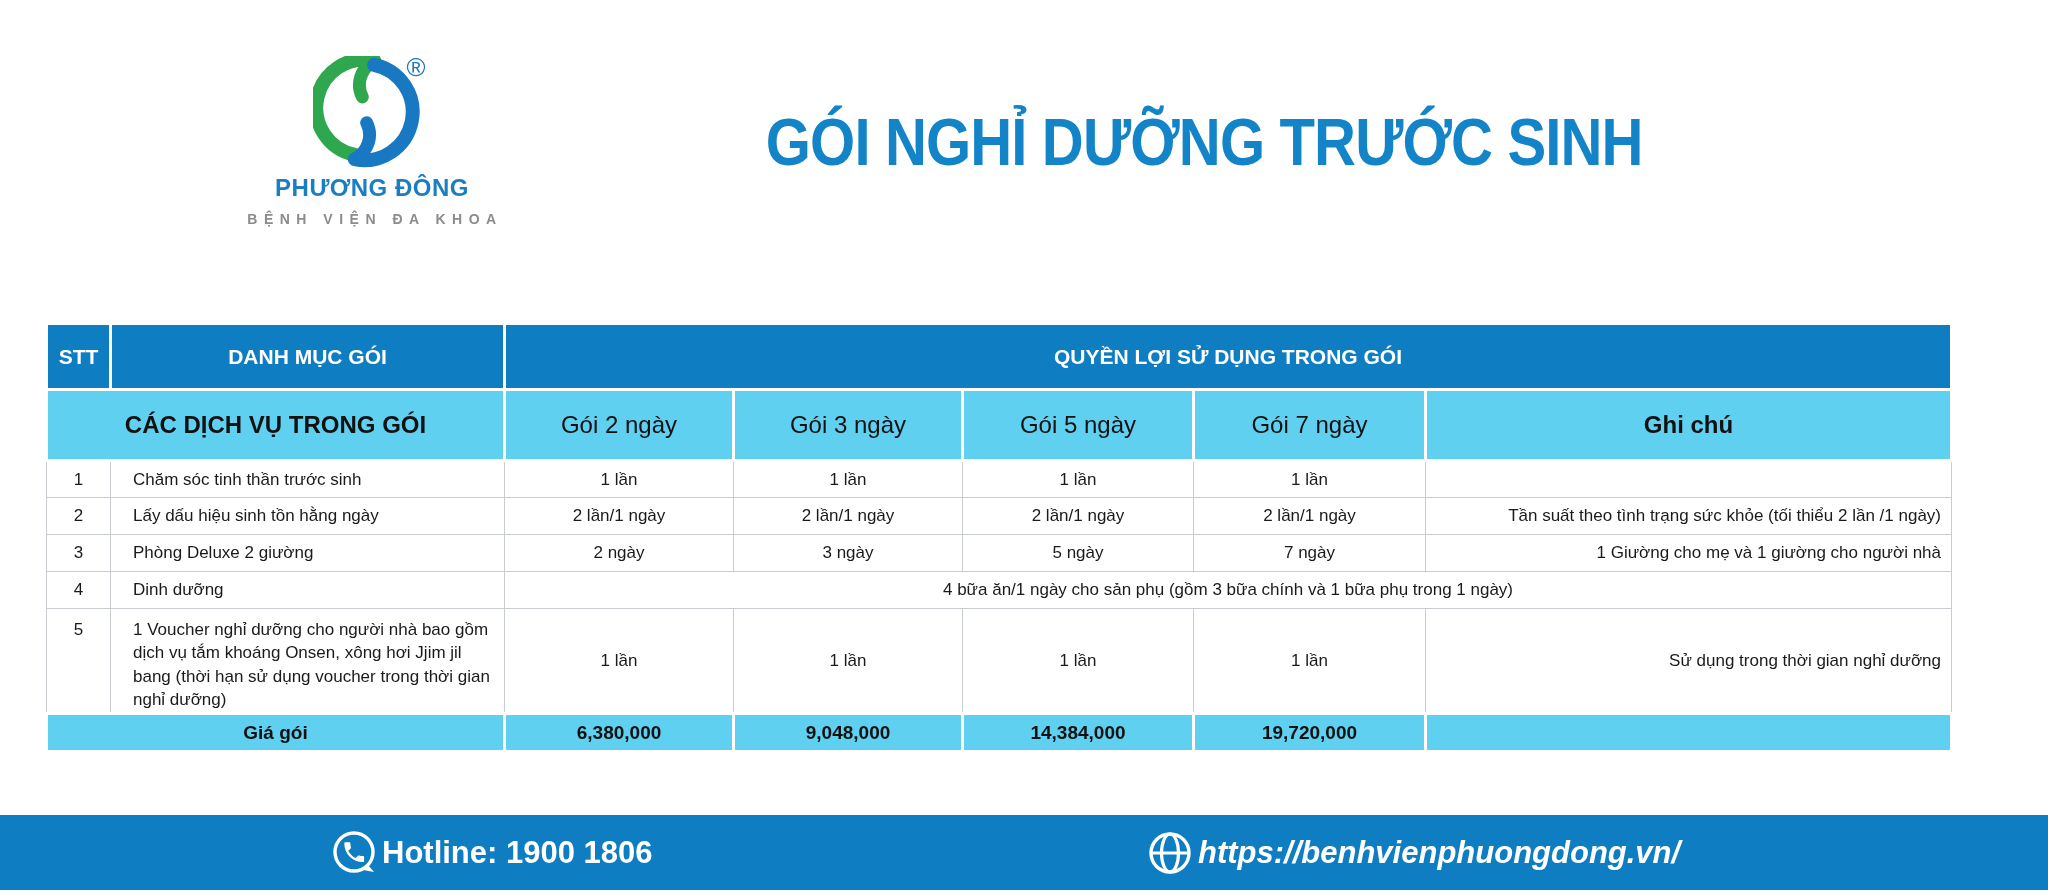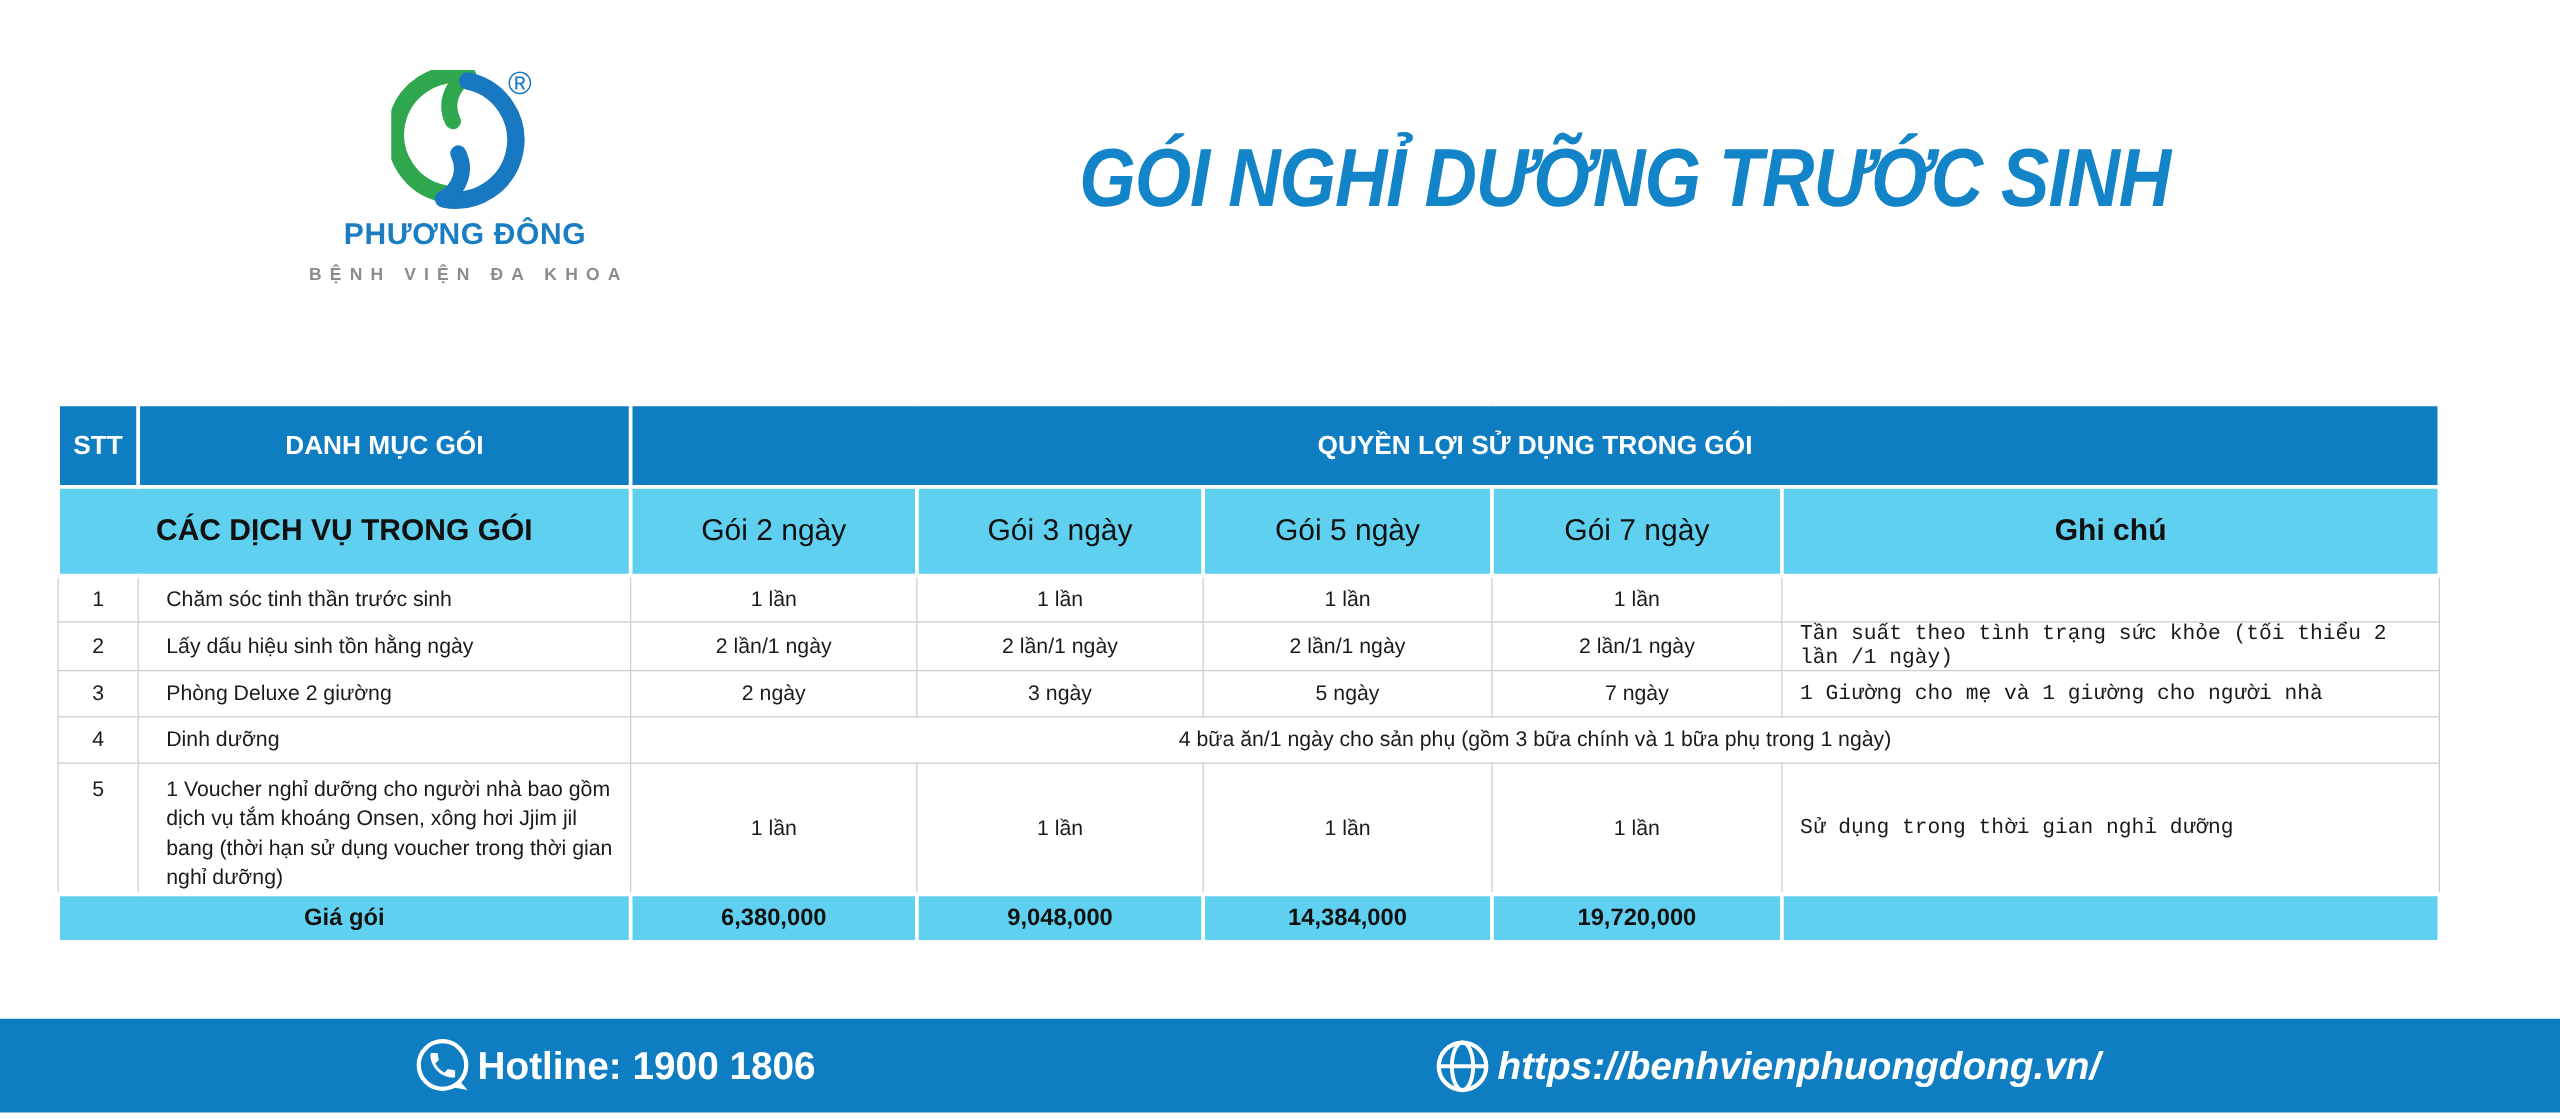--- a/index.html
+++ b/index.html
@@ -16,7 +16,7 @@
                 font-weight:bold; white-space:nowrap; padding-left:6px; }
 
   
-  .page-title { position:absolute; left:706px; top:104px; width:1090px; text-align:right;font-style:italic; }
+  .page-title { position:absolute; left:706px; top:104px; width:1090px; text-align:left; }
   .page-title span { display:inline-block; font-size:66px; font-weight:bold; color:#1484C8;
                      letter-spacing:-1px; transform:scaleX(0.88); transform-origin:50% 50%;
                      white-space:nowrap; }

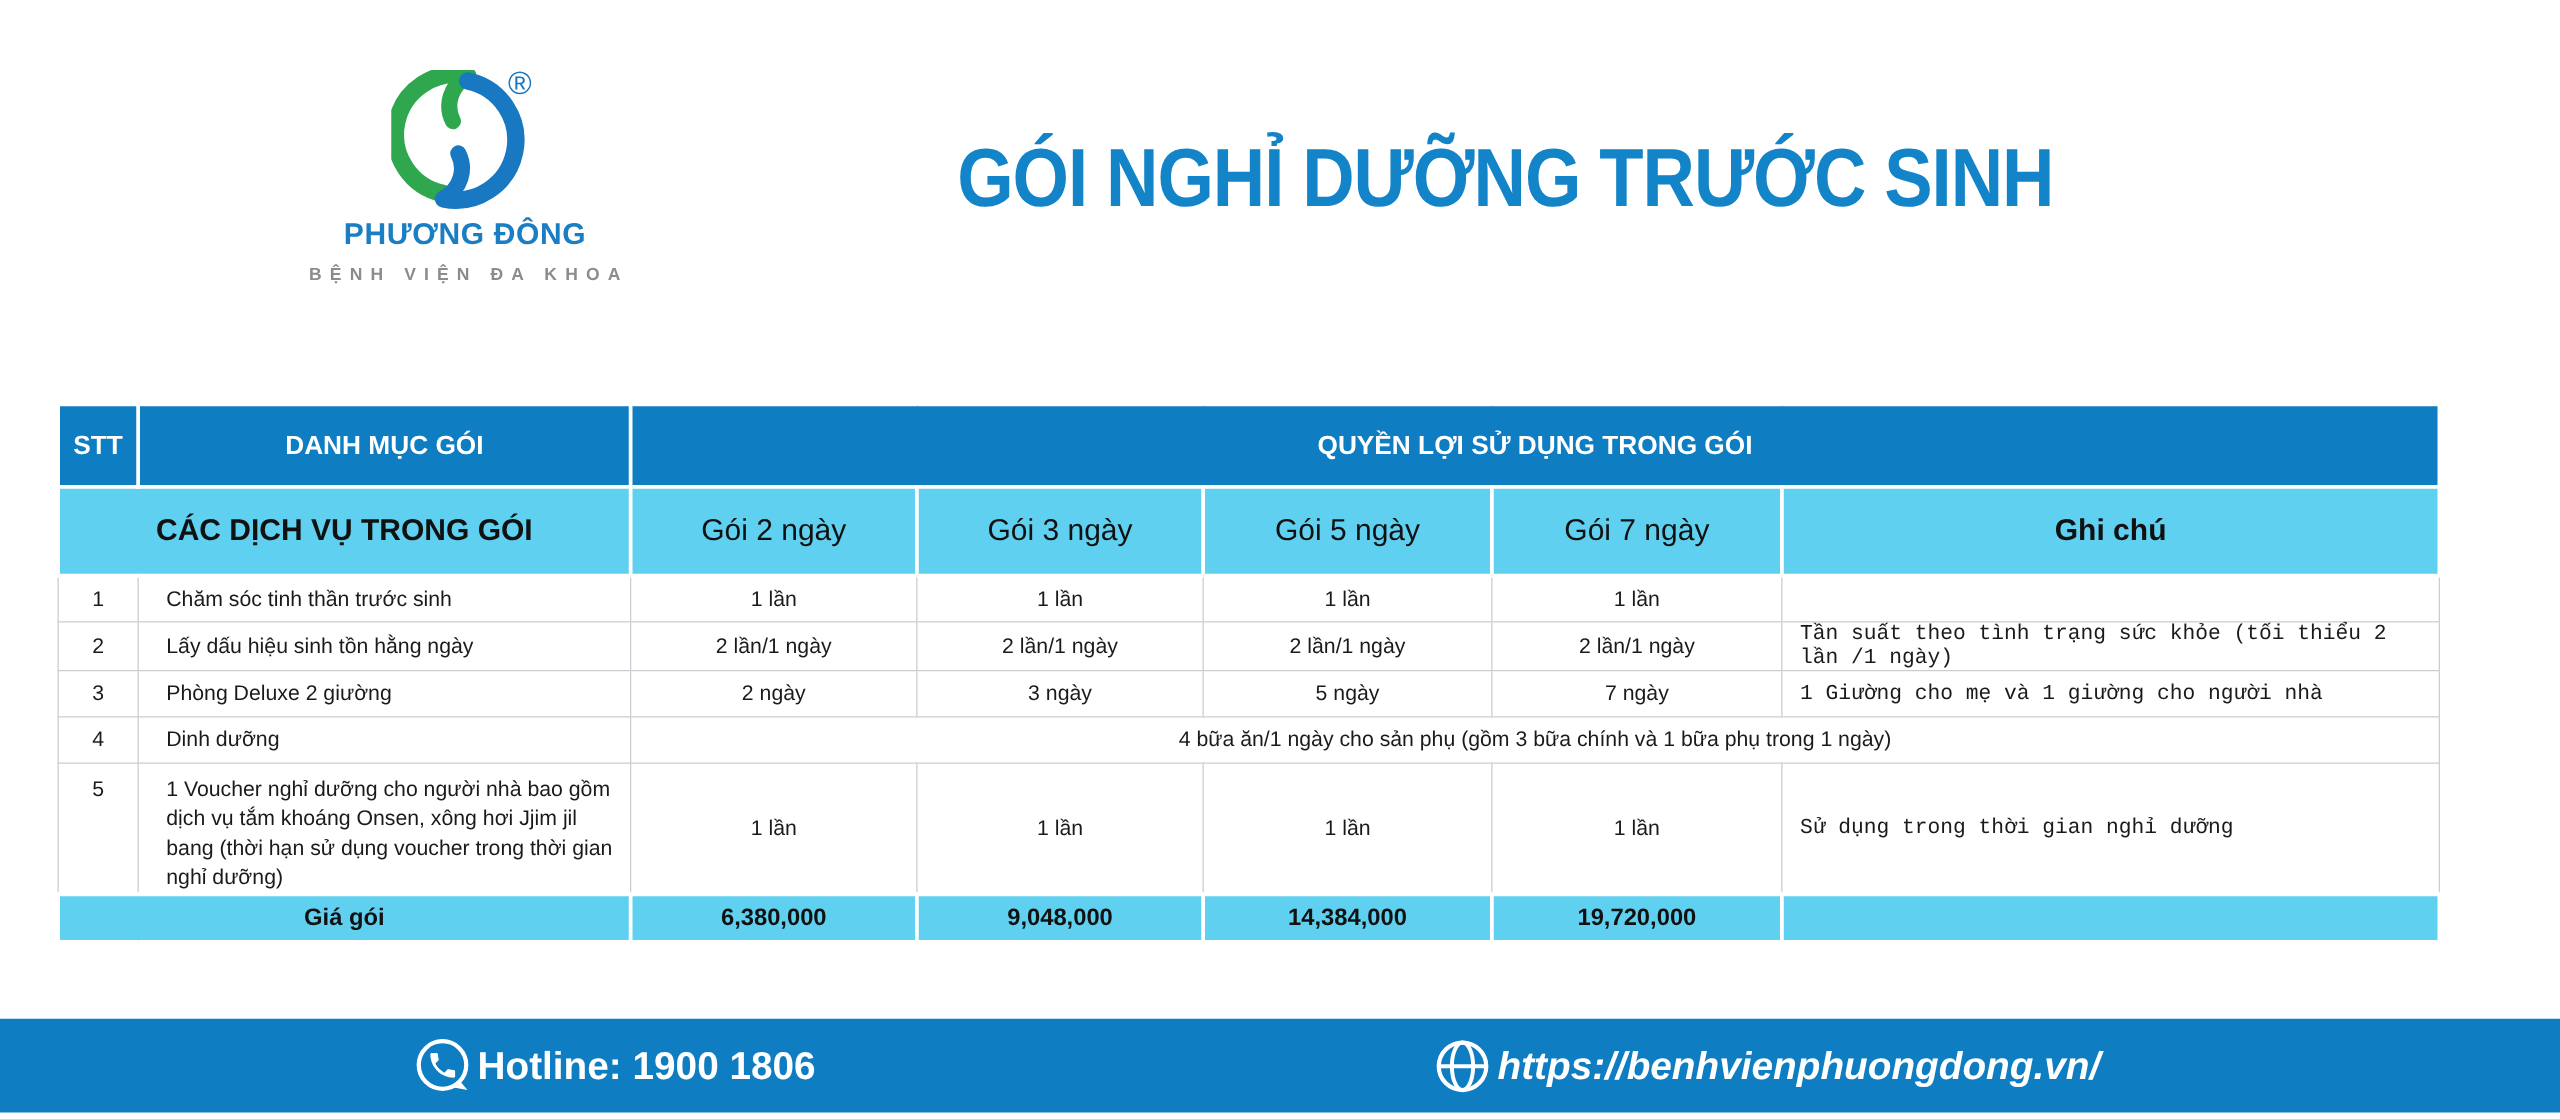--- a/index.html
+++ b/index.html
@@ -35,7 +35,7 @@
   tr.body td { background:#ffffff; color:#1a1a1a; font-size:17px; height:37px;
                border:1px solid #C9CDD1; }
   tr.body td.svc  { text-align:left; padding-left:22px; padding-right:10px; }
-  tr.body td.note { text-align:left; padding-left:14px; padding-right:10px;font-family:Liberation Mono, monospace; }
+  tr.body td.note { text-align:right; padding-left:14px; padding-right:10px; }
   tr.tall td { height:105px; }
   tr.tall td.top { vertical-align:top; padding-top:9px; line-height:1.38; }
 

